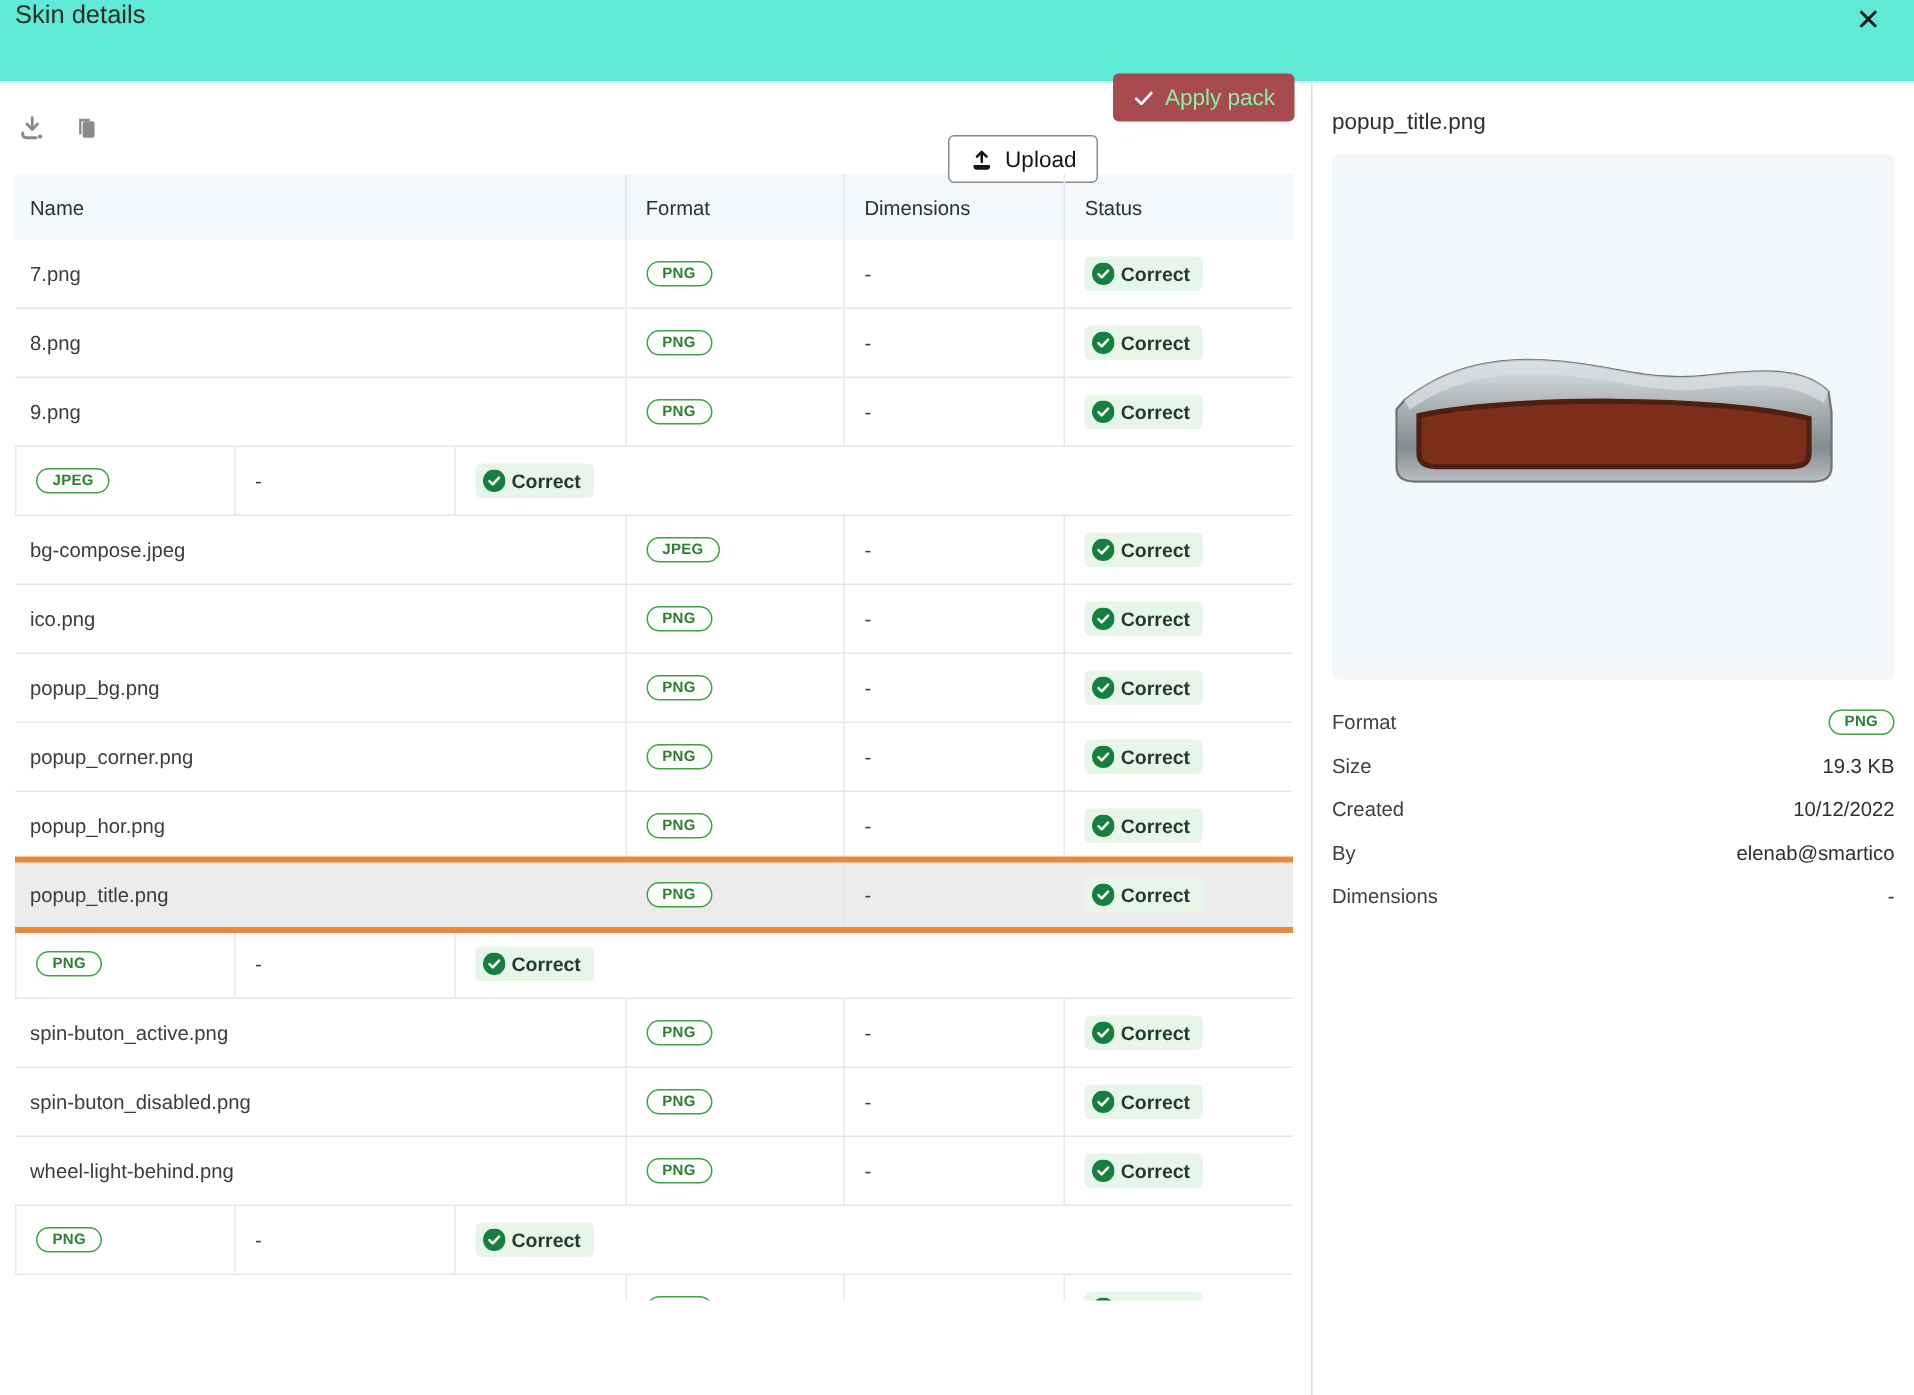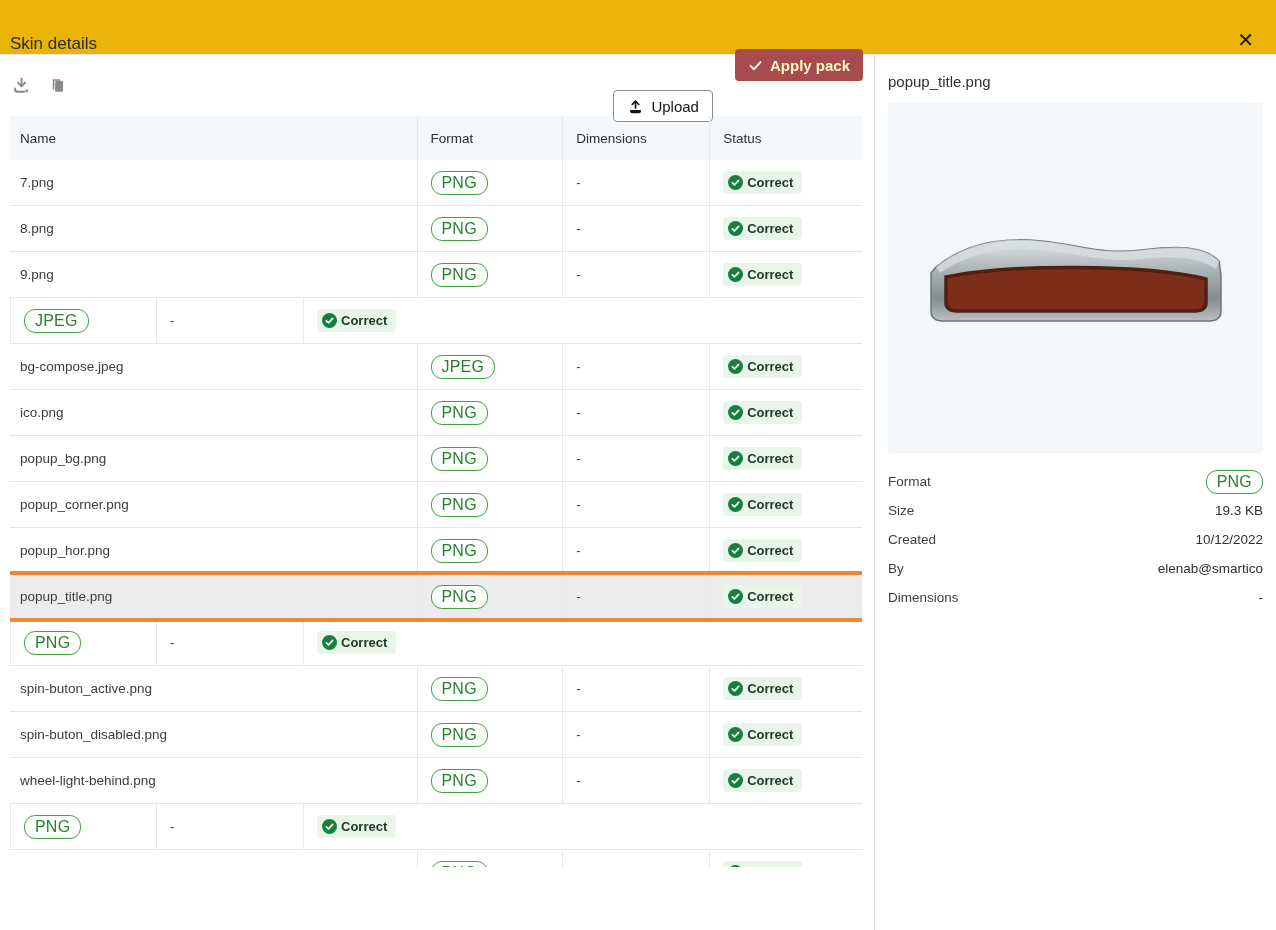--- a/index.html
+++ b/index.html
@@ -7,8 +7,8 @@
     font-family:"Liberation Sans","DejaVu Sans",sans-serif; color:#333; }
 
   
-  .dlg-header { height:55px; background:#eab308; border-bottom:1px solid #e9e9e9;
-    display:flex; align-items:flex-end; justify-content:space-between; padding:0 18px 0 10px; }
+  .dlg-header { height:55px; background:#5eead4; border-bottom:1px solid #e9e9e9;
+    display:flex; align-items:flex-start; justify-content:space-between; padding:0 18px 0 10px; }
   .dlg-title { font-size:17px; color:#2b2b2b; }
   .close-btn { font-size:20px; color:#1a1a1a; background:none; border:none; cursor:pointer;
     line-height:1; padding:4px; }

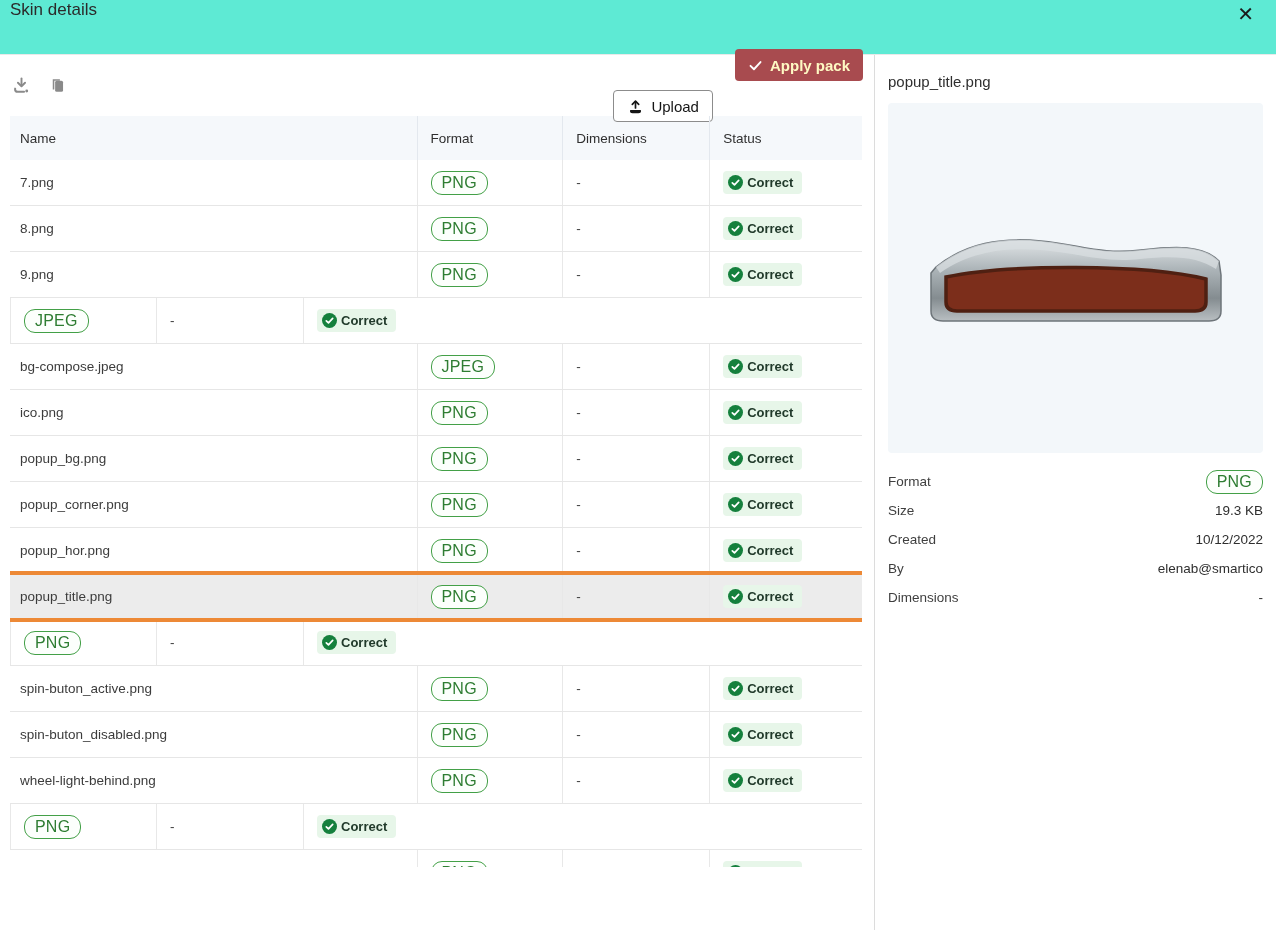--- a/index.html
+++ b/index.html
@@ -30,7 +30,7 @@
     padding:0 13px; font-size:15px; cursor:pointer; }
   .btn-upload { background:#fff; border:1px solid #8c8c8c; color:#151515;margin-top:41px; }
   .btn-upload svg { width:17px; height:17px; }
-  .btn-apply { border:none; color:#fef9c3; font-weight:bold;margin-left:12px; }
+  .btn-apply { border:none; color:#86efac; font-weight:normal; }
   .btn-apply svg { width:15px; height:15px; }
 
   

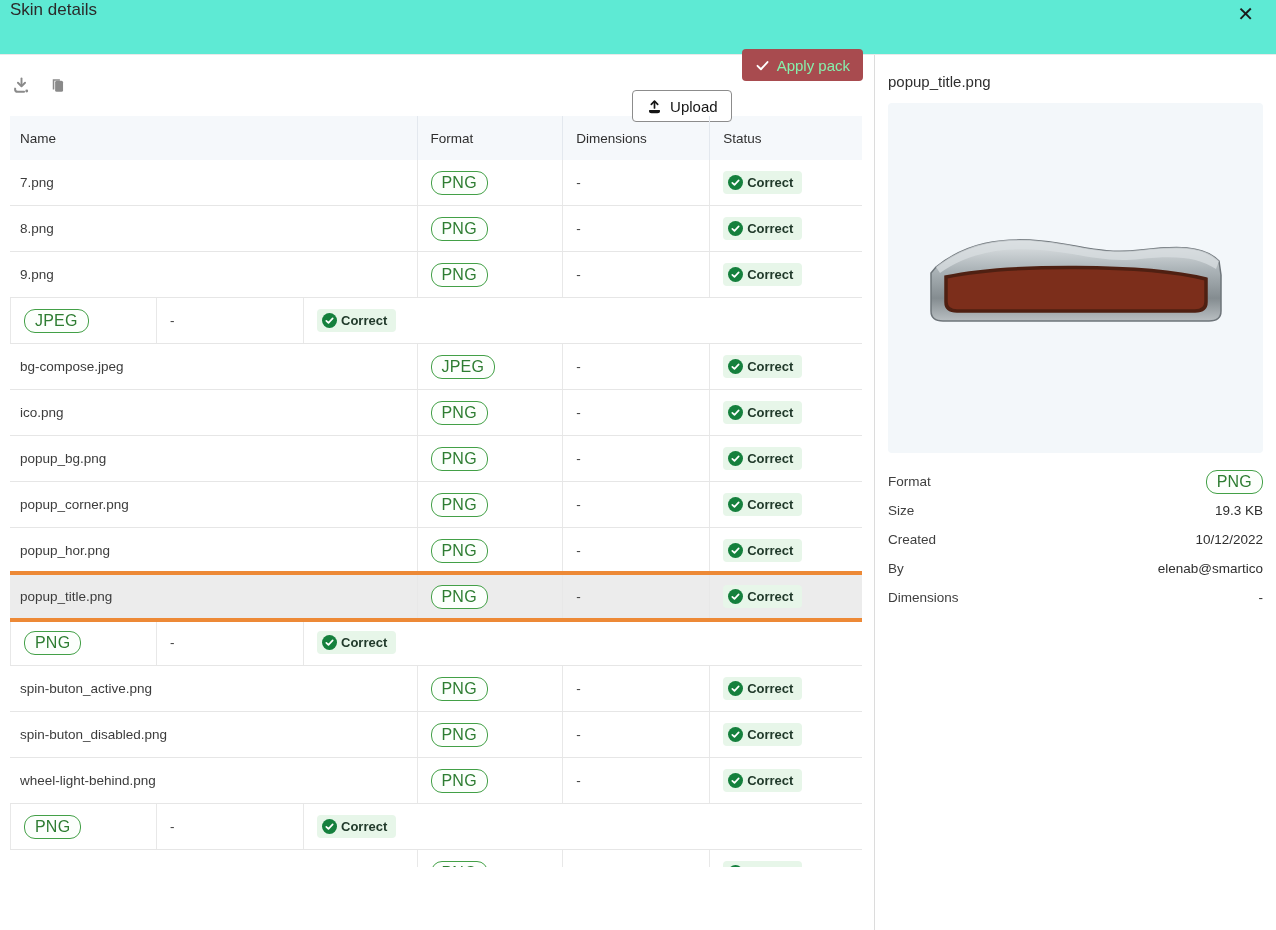--- a/index.html
+++ b/index.html
@@ -50,8 +50,8 @@
     border:4px solid var(--hl,#ed8936); border-radius:6px; pointer-events:none; z-index:2; }
 
   .pill { display:inline-flex; align-items:center; justify-content:center;
-    border:1.5px solid #43a047; color:#2e7d32; background:#fcfffc; font-weight:normal;
-    font-size:16px; border-radius:11px; padding:2px 10px; letter-spacing:.2px; }
+    border:1.5px solid #43a047; color:#2e7d32; background:#fcfffc; font-weight:bold;
+    font-size:10px; border-radius:11px; padding:2px 10px; letter-spacing:.2px; }
   .status { display:inline-flex; align-items:center; gap:4px; background:#e7f6e9;
     color:#213a2b; font-weight:600; font-size:13px; border-radius:4px; padding:4px 9px 4px 5px; }
   .status svg { width:15px; height:15px; }

